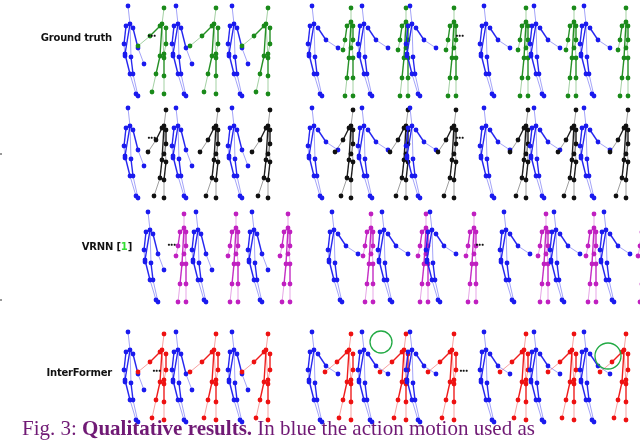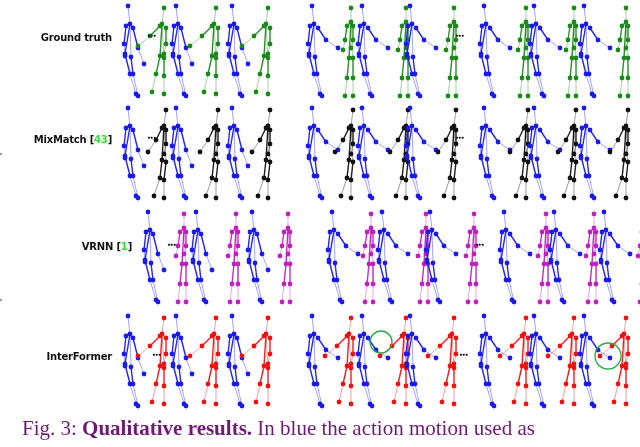--- a/index.html
+++ b/index.html
@@ -548,7 +548,6 @@
       <div class="ellipsis" style="left: 455px; top: 32px; font-size: 6px;">•••</div>
     </div>
     <div class="row" style="top: 102px;">
-      <div class="row-label" style="top: 32px;"><span>MixMatch [</span><span class="ref">43</span><span>]</span></div>
       <svg width="640" height="102">
         <g>
           <line x1="128" y1="6" x2="130" y2="24" stroke="#1a1aee" stroke-width="0.9" stroke-opacity="0.45"></line>

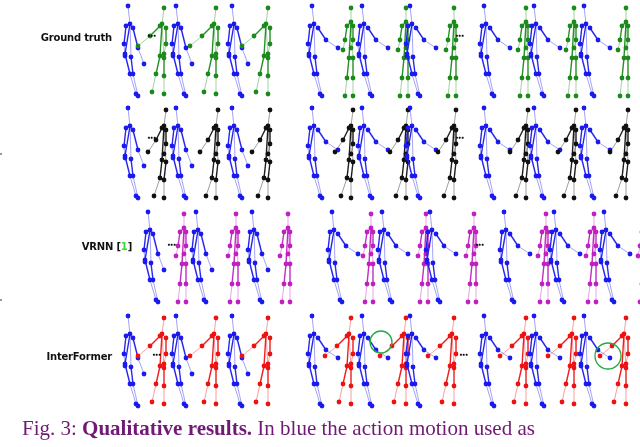--- a/index.html
+++ b/index.html
@@ -1604,7 +1604,7 @@
       <div class="ellipsis" style="left: 147px; top: 35px; font-size: 6px;">•••</div>
       <div class="ellipsis" style="left: 455px; top: 35px; font-size: 6px;">•••</div>
     </div>
-    <div class="row" style="top: 310px;">
+    <div class="row" style="top: 326px;">
       <div class="row-label" style="top: 41px;"><span>InterFormer</span></div>
       <svg width="640" height="102">
         <g>

